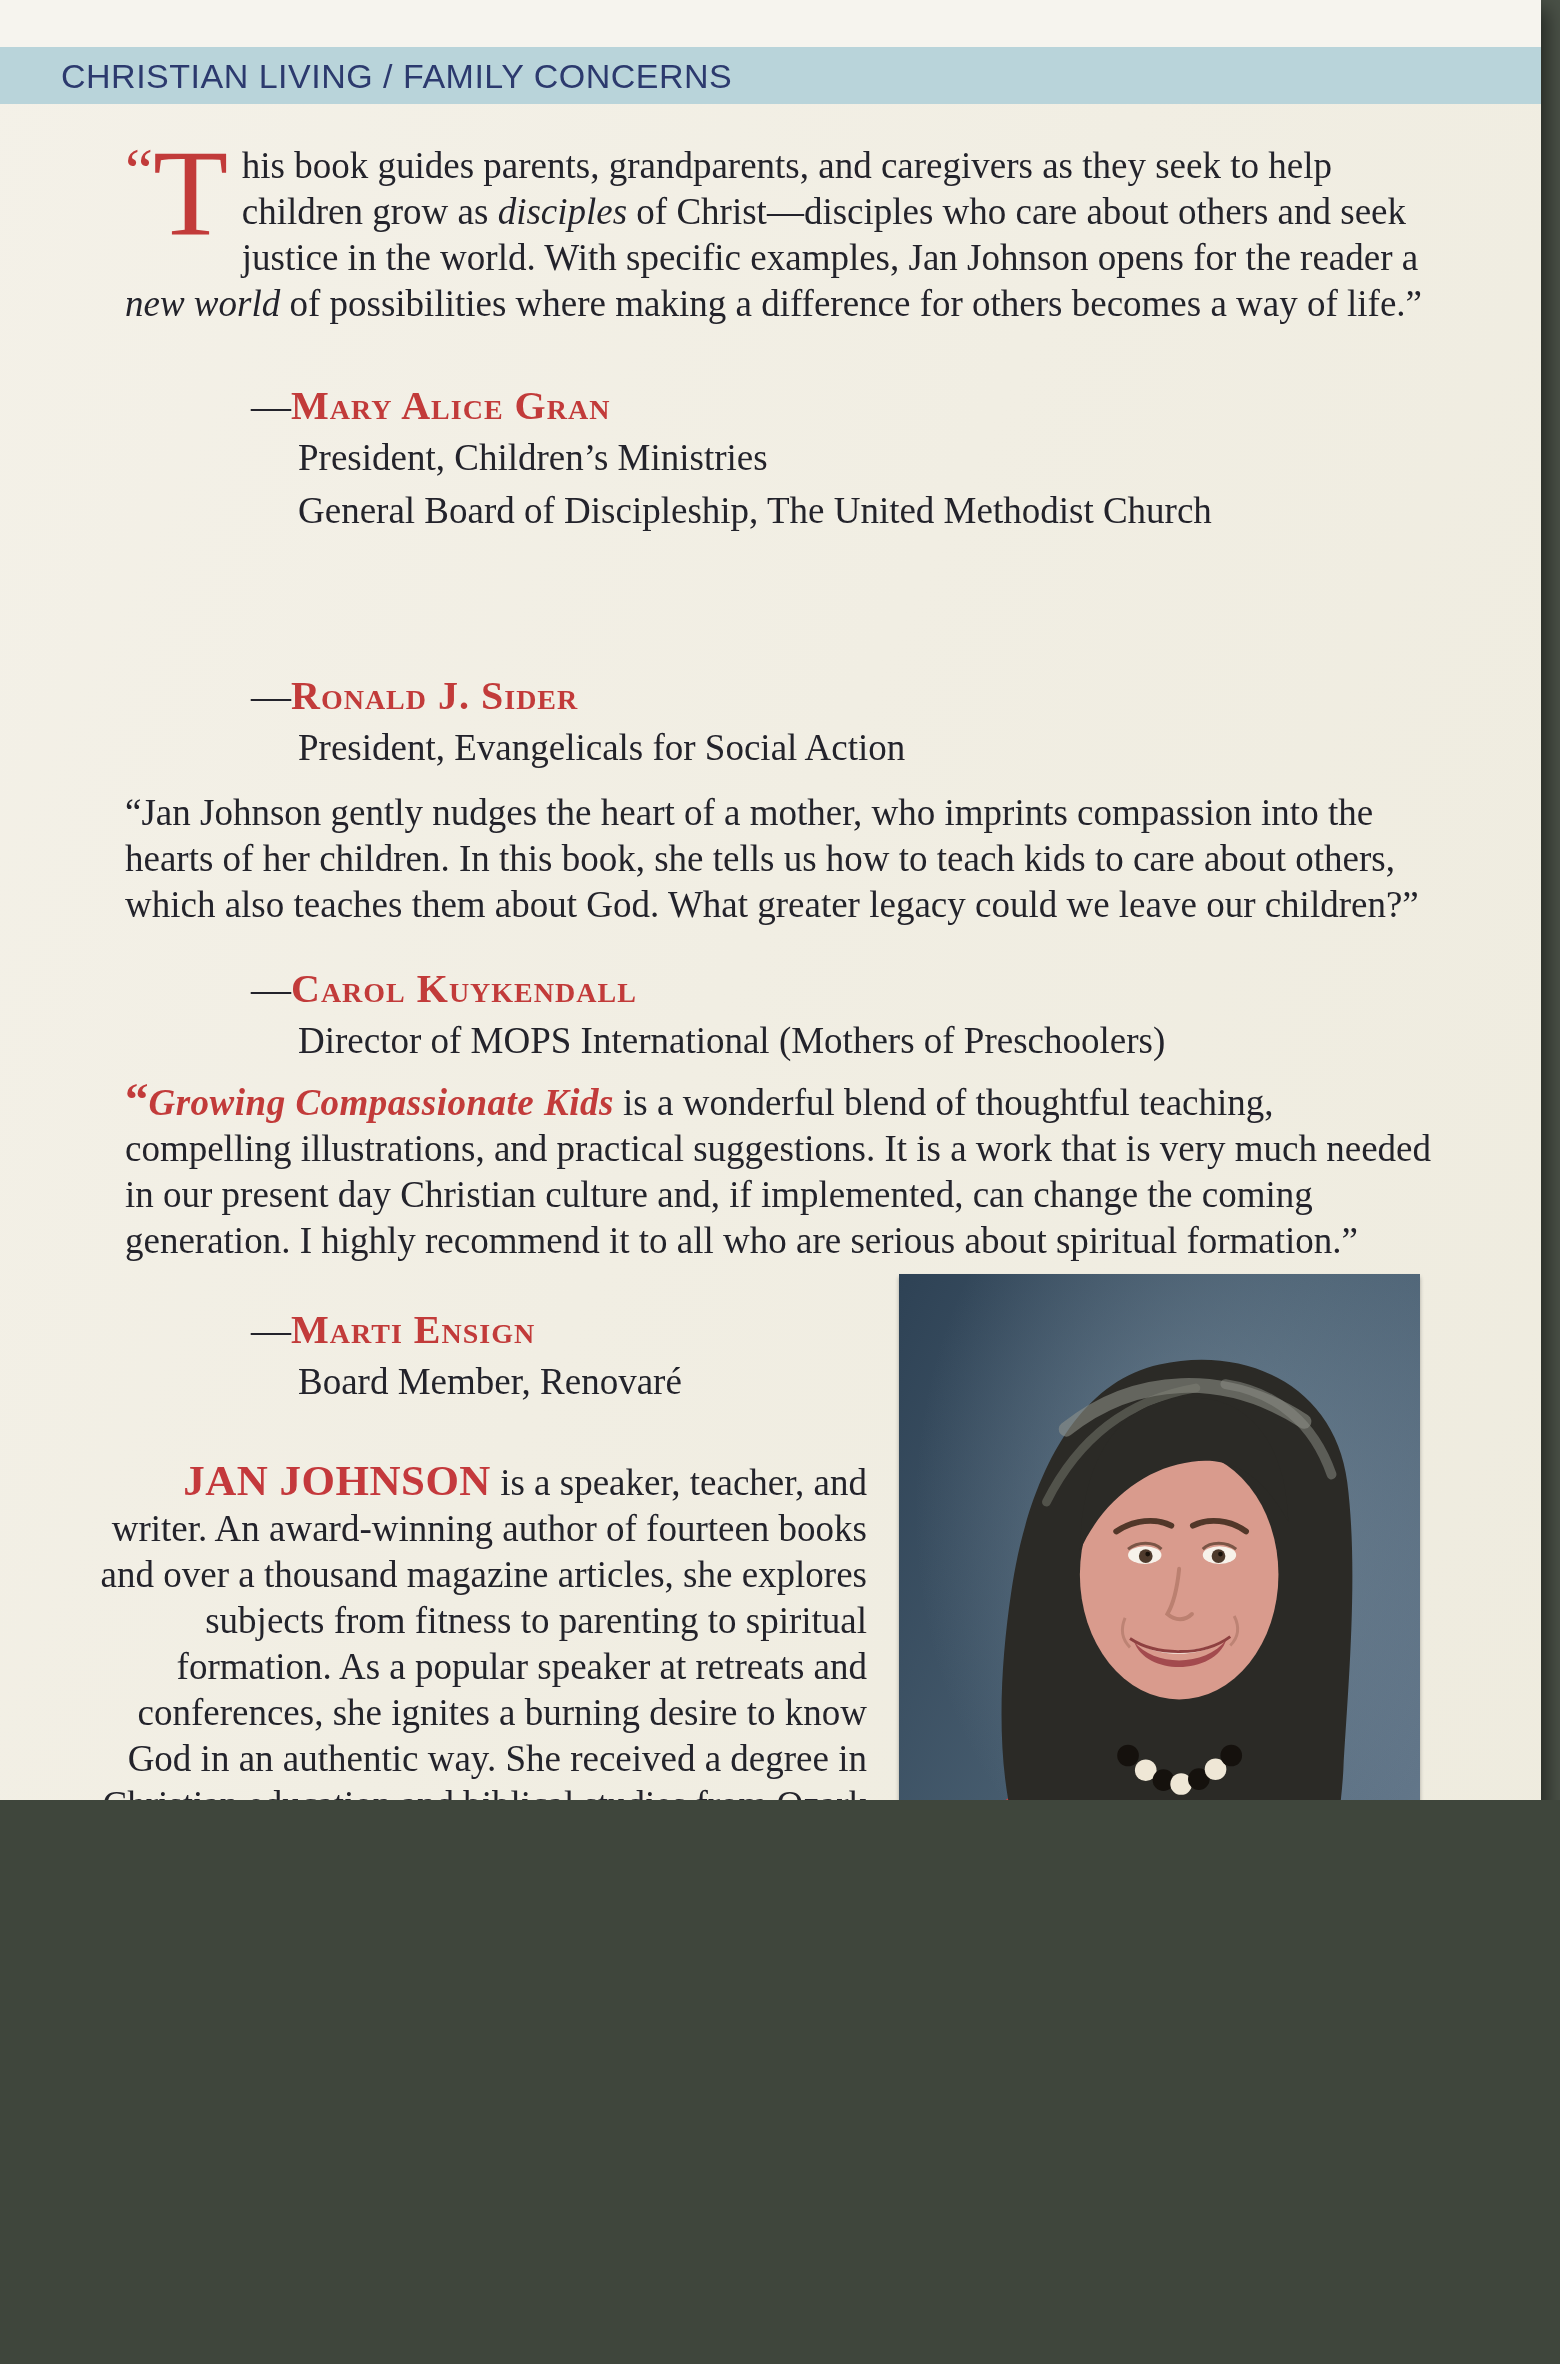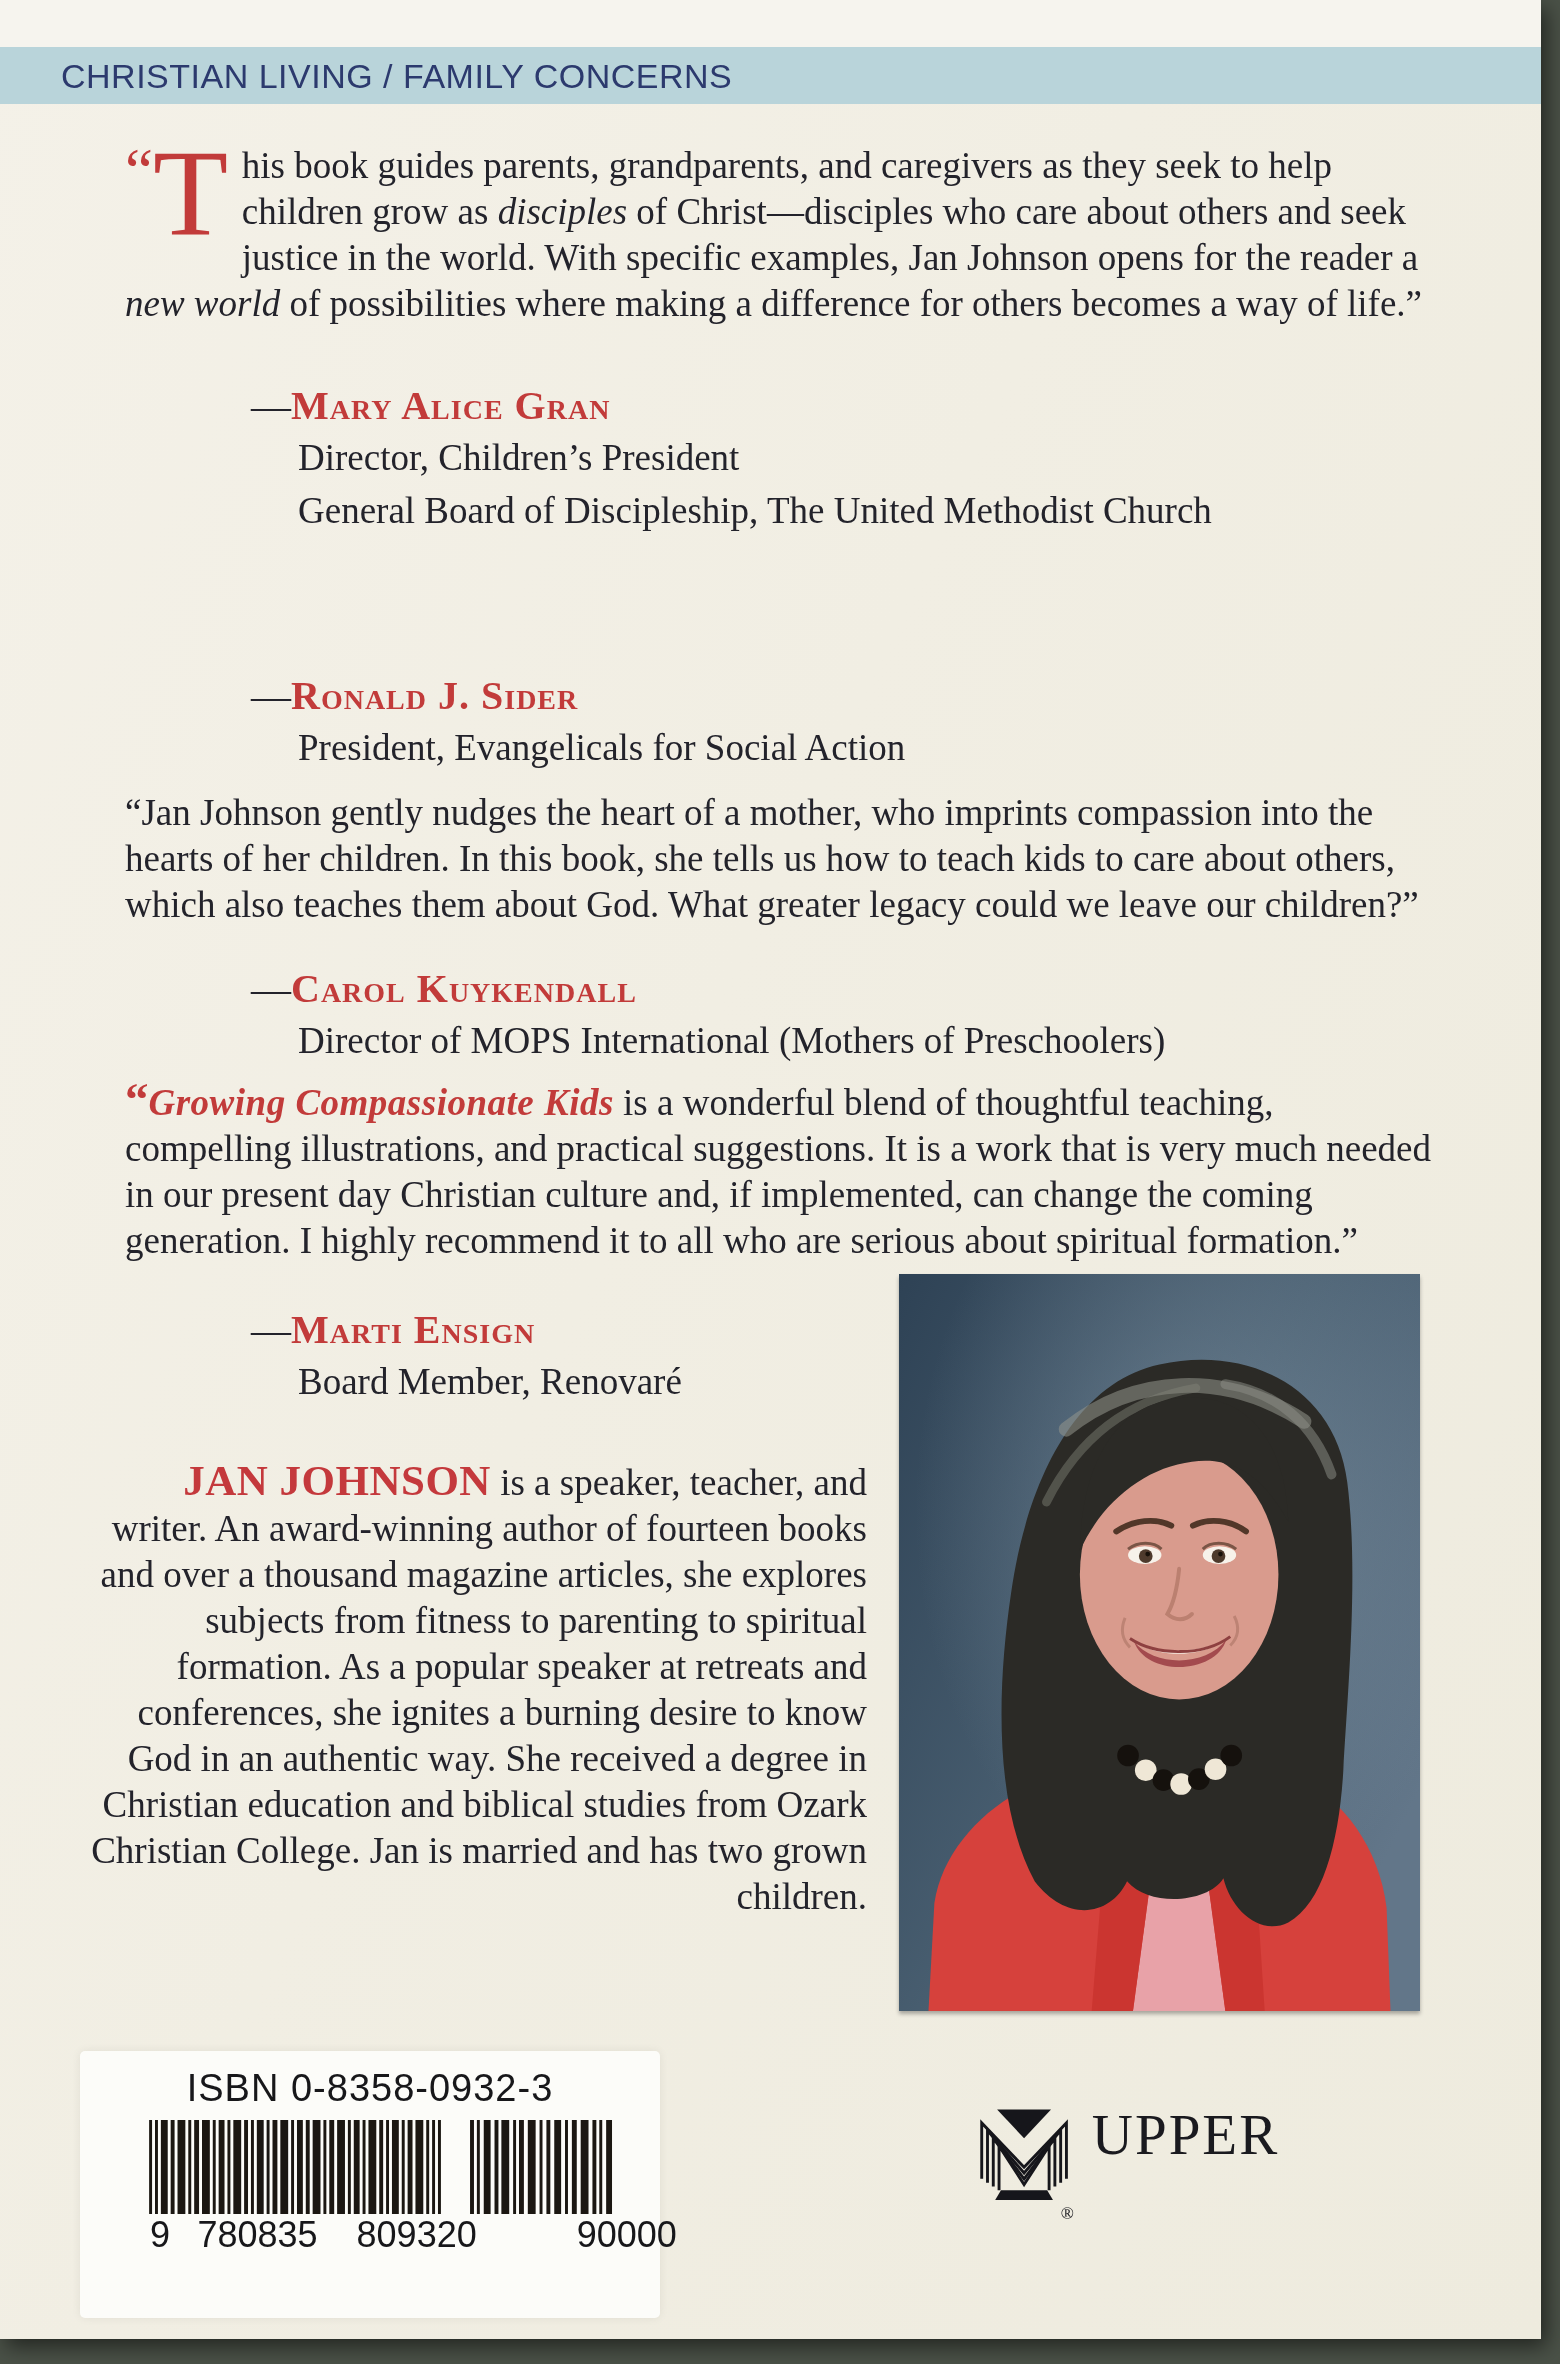--- a/index.html
+++ b/index.html
@@ -6,7 +6,7 @@
   html,body { background:#3f463c; }
   body { font-family:"Liberation Serif","DejaVu Serif",serif; }
 
-  .scan { position:relative; width:1560px; height:2364px; background:#4a5147; overflow:hidden; }
+  .scan { position:relative; width:1560px; height:1800px; background:#4a5147; overflow:hidden; }
 
   .cover {
     position:absolute; left:0; top:0; width:1541px; height:2339px;

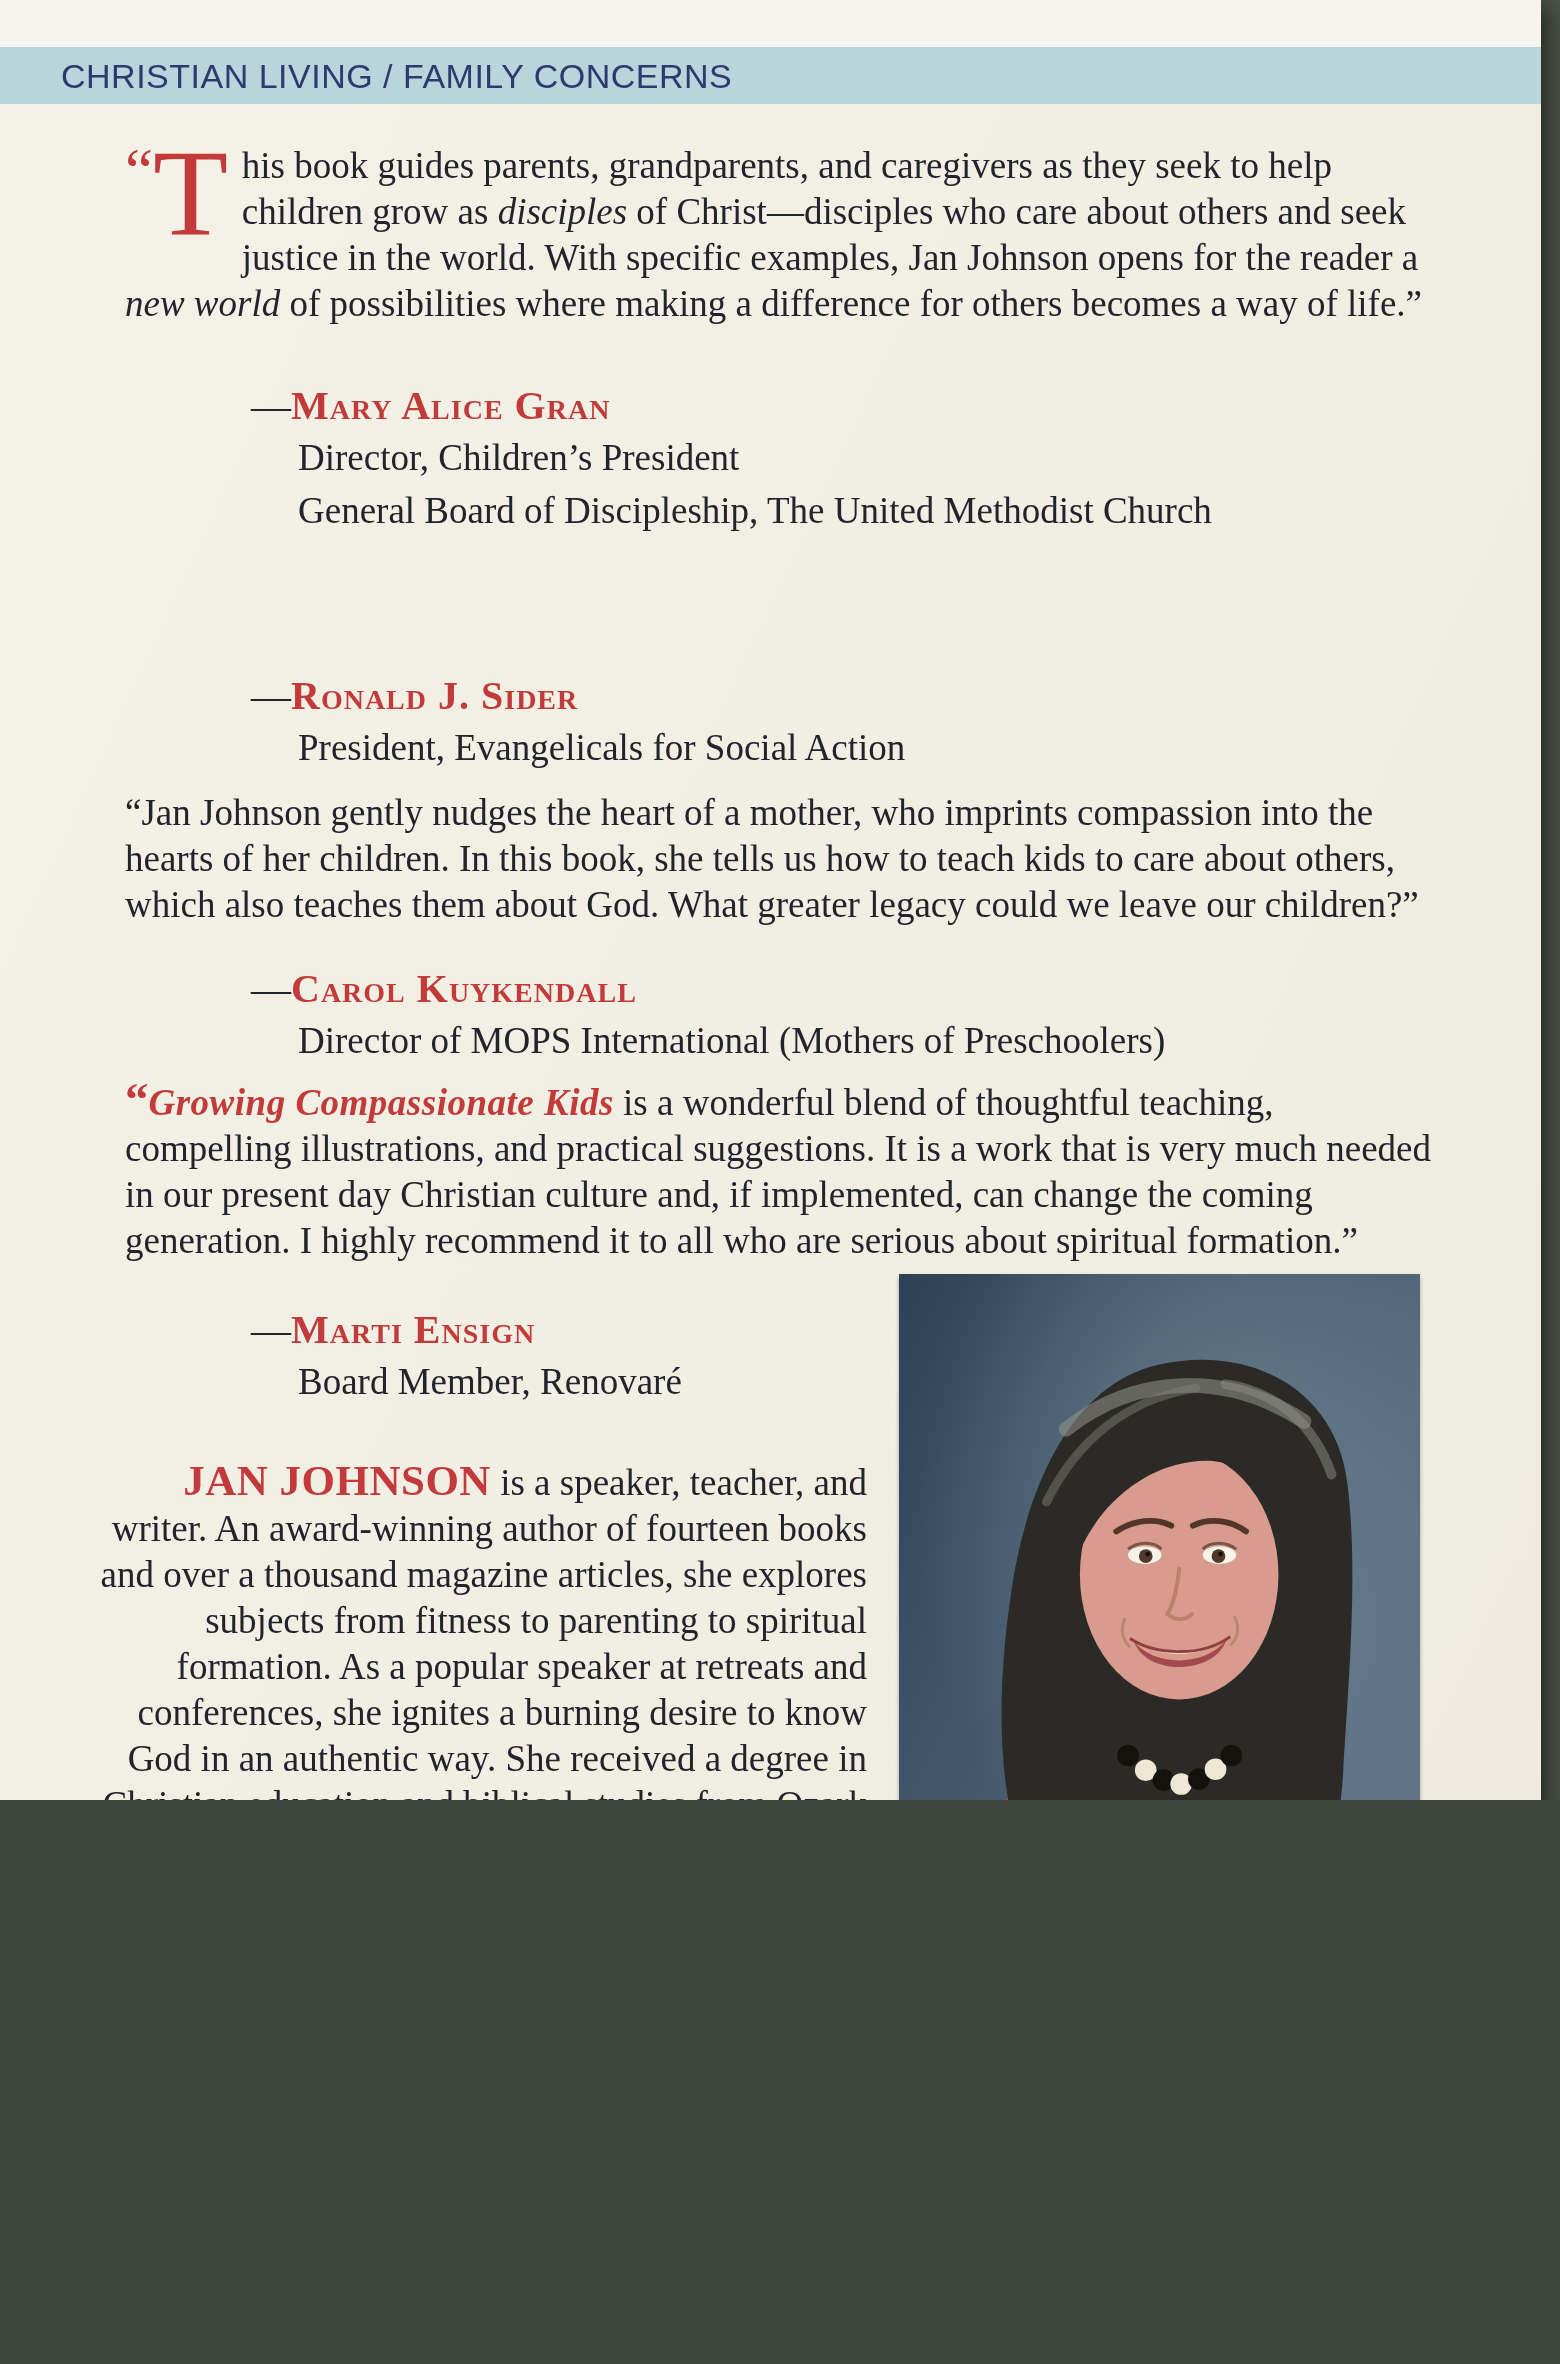--- a/index.html
+++ b/index.html
@@ -86,7 +86,7 @@
 
     <div class="attrib" style="top:380px;">
       <div class="attr-name"><span class="dash">—</span><span class="nm">Mary Alice Gran</span></div>
-      <div class="attr-role">Director, Children’s President</div>
+      <div class="attr-role">President, Children’s Ministries</div>
       <div class="attr-role">General Board of Discipleship, The United Methodist Church</div>
     </div>
 

